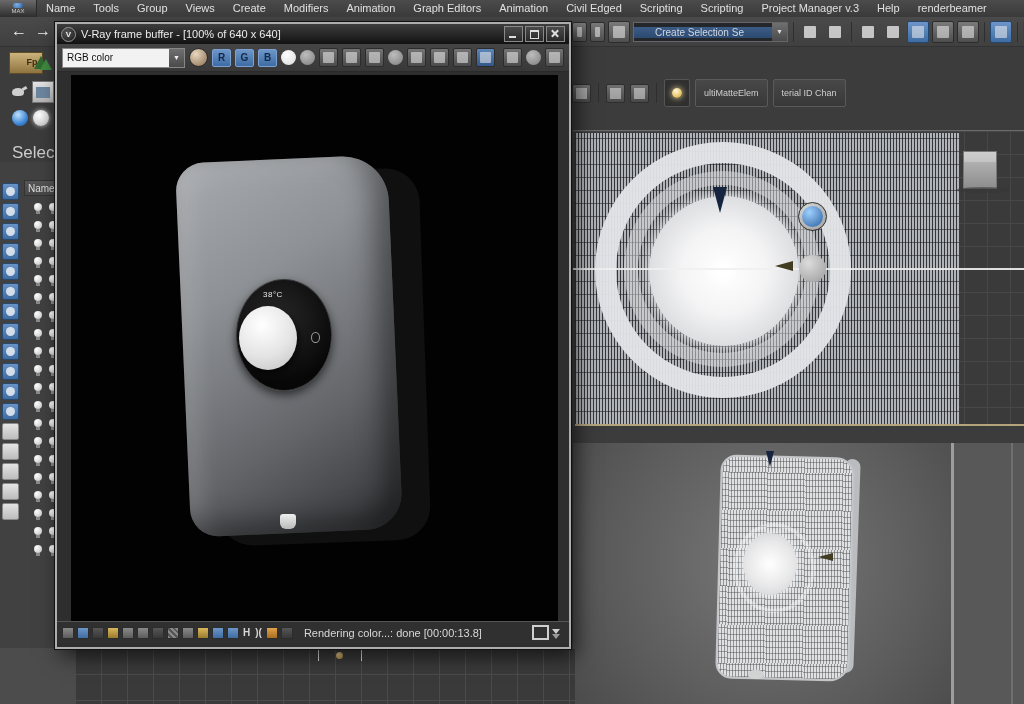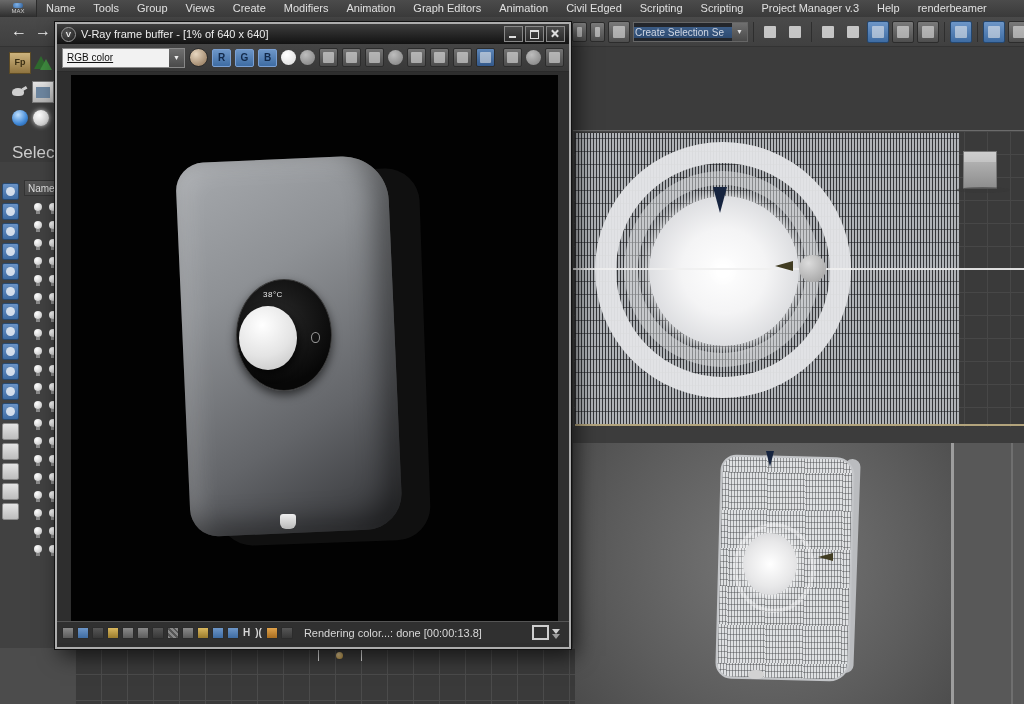--- a/index.html
+++ b/index.html
@@ -418,7 +418,7 @@
   <div class="vfb">
     <div class="vfb-title">
       <span class="vfb-logo">V</span>
-      <span class="vfb-title-text">V-Ray frame buffer - [1% of 640 x 640]</span>
+      <span class="vfb-title-text">V-Ray frame buffer - [100% of 640 x 640]</span>
       <span class="wbtn min"></span>
       <span class="wbtn max"></span>
       <span class="wbtn close"></span>

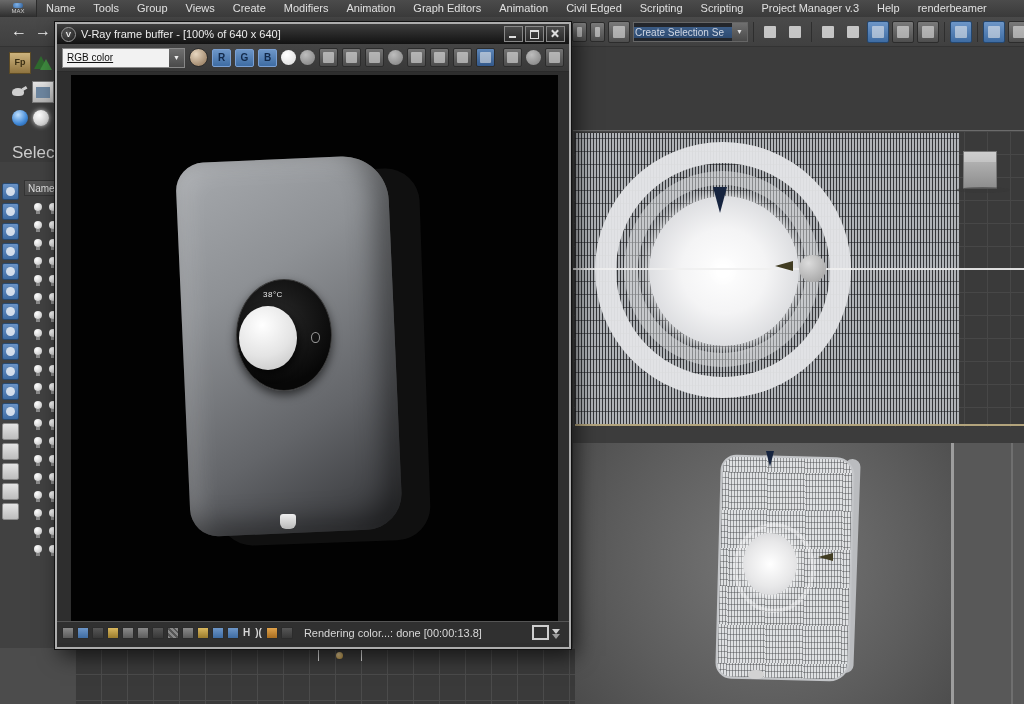--- a/index.html
+++ b/index.html
@@ -30,7 +30,7 @@
   .ico.plain{background:transparent;border-color:transparent;}
   .ico.plain::after{background:rgba(230,230,230,.8);}
   .combo{height:18px;background:#23262b;border:1px solid #666;display:flex;align-items:center;cursor:pointer;}
-  .combo .val{width:96px;padding:0 1px;color:#cfd6e2;font-size:10px;white-space:nowrap;overflow:hidden;
+  .combo .val{width:96px;padding:0 21px;color:#cfd6e2;font-size:10px;white-space:nowrap;overflow:hidden;
               background:linear-gradient(#3b5c86,#2d4a70);}
   .combo .arr{width:15px;text-align:center;color:#ddd;font-size:7px;background:linear-gradient(#707070,#4a4a4a);
               line-height:18px;}

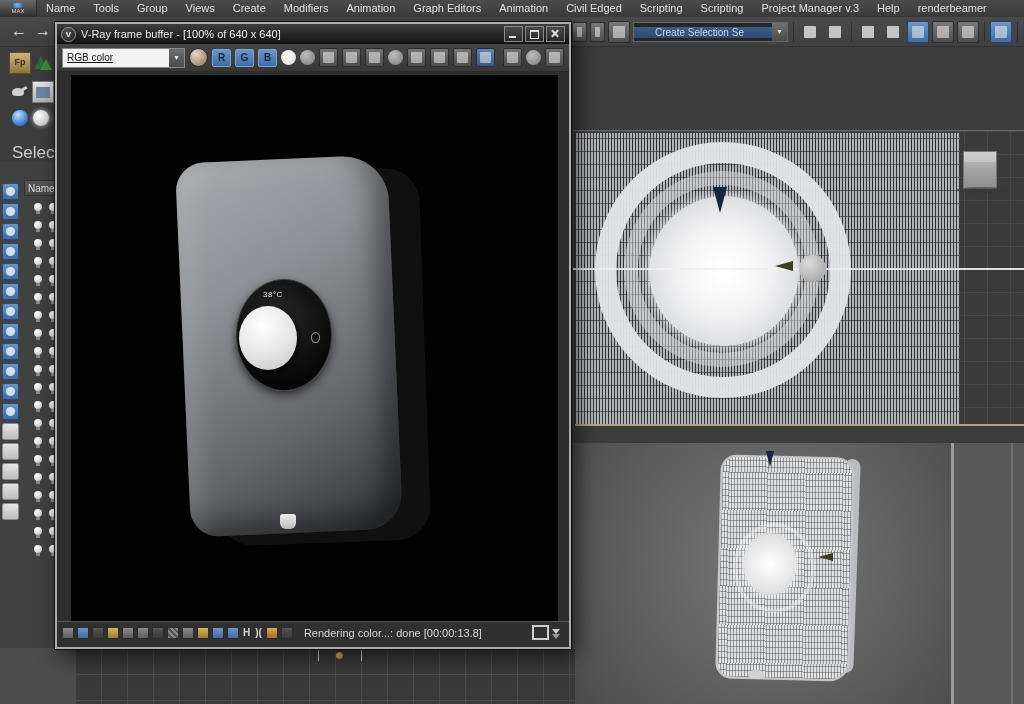--- a/index.html
+++ b/index.html
@@ -109,7 +109,7 @@
   
   .flt{position:absolute;width:20px;height:20px;cursor:pointer;z-index:2;}
   .fp-icon{background:linear-gradient(#cdb37d,#8f7440);border:1px solid #5e4c26;color:#3a2f14;
-           font-size:9px;font-weight:bold;text-align:center;line-height:19px;}
+           font-size:9px;font-weight:bold;text-align:center;line-height:19px;padding-left:12px;}
   .tree-icon::before{content:"";position:absolute;left:2px;top:4px;border-left:7px solid transparent;
                      border-right:7px solid transparent;border-bottom:13px solid #2f6b2f;}
   .tree-icon::after{content:"";position:absolute;left:8px;top:7px;border-left:6px solid transparent;

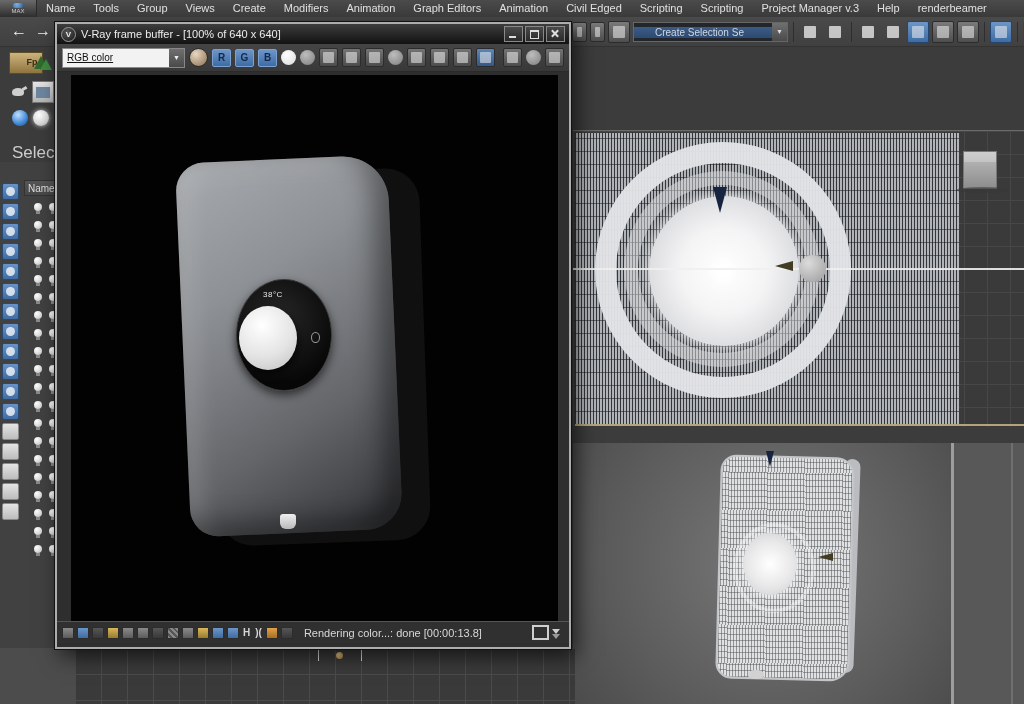--- a/index.html
+++ b/index.html
@@ -159,7 +159,7 @@
   .vfb-toolbar{position:absolute;left:0;top:20px;right:0;height:27px;background:linear-gradient(#454545,#383838);
                border-bottom:1px solid #2a2a2a;display:flex;align-items:center;padding:0 5px;gap:4px;}
   .chan{height:18px;background:#f2f2f2;border:1px solid #888;display:flex;align-items:center;cursor:pointer;}
-  .chan .val{width:98px;color:#111;font-size:10px;padding:0 4px;white-space:nowrap;text-decoration:underline;}
+  .chan .val{width:98px;color:#111;font-size:10px;padding:0 4px;white-space:nowrap;}
   .chan .arr{width:15px;height:18px;background:linear-gradient(#6f6f6f,#4a4a4a);color:#eee;font-size:7px;
              text-align:center;line-height:18px;}
   .vico{width:17px;height:17px;background:linear-gradient(#747474,#4c4c4c);border:1px solid #2c2c2c;border-radius:2px;

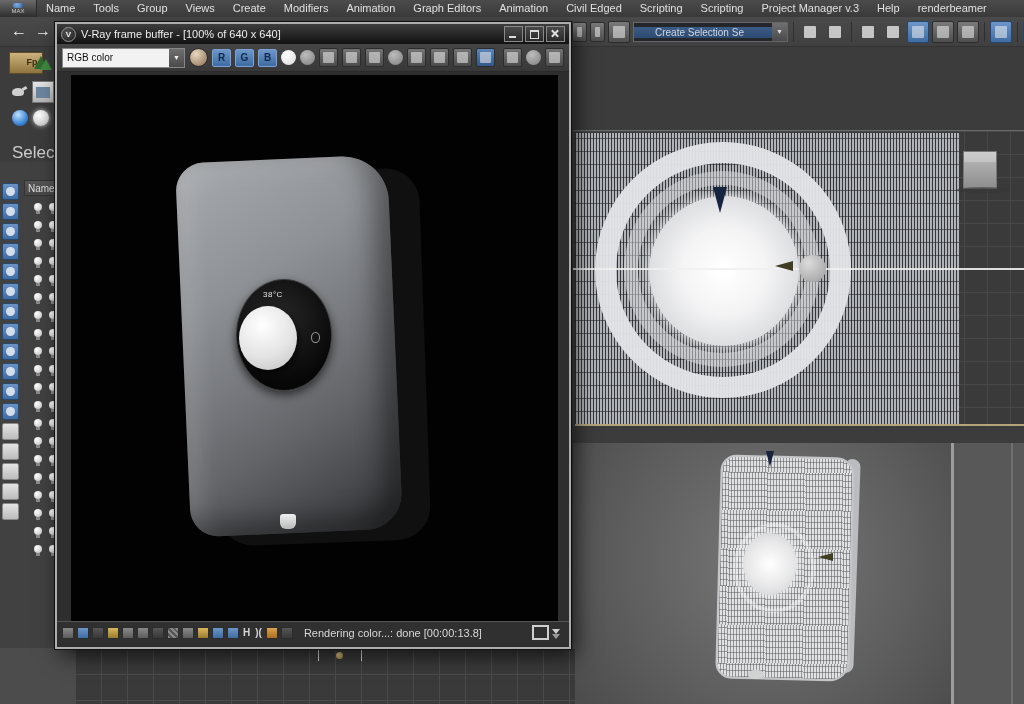--- a/index.html
+++ b/index.html
@@ -301,6 +301,19 @@
 
   </div>
 
+  <div class="sub-tb">
+    <span class="mini"></span>
+    <span class="mini sphere"></span>
+    <span class="vsep"></span>
+    <span class="mini"></span>
+    <span class="mini"></span>
+    <span class="vsep"></span>
+    <span class="bulb-btn">
+      <span class="glowbulb"></span>
+    </span>
+    <span class="el-btn">ultiMatteElem</span>
+    <span class="el-btn">terial ID Chan</span>
+  </div>
 
   <div class="flt fp-icon" style="left:9px;top:52px;">Fp</div>
   <div class="flt tree-icon" style="left:32px;top:52px;"></div>

